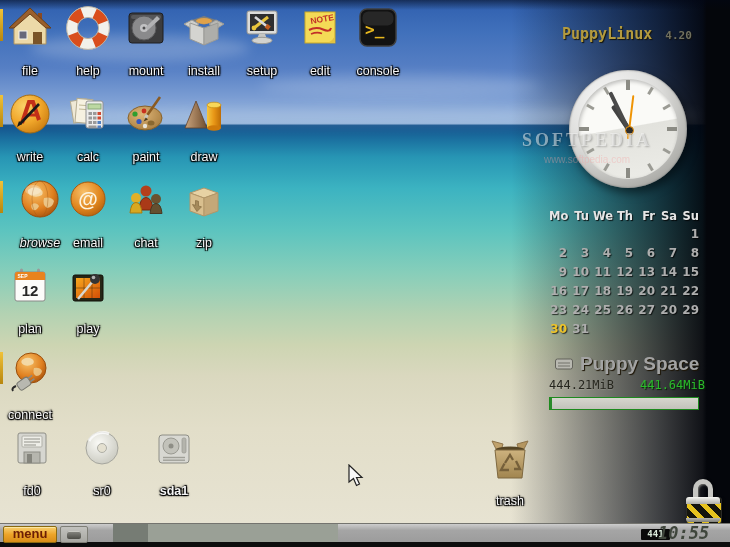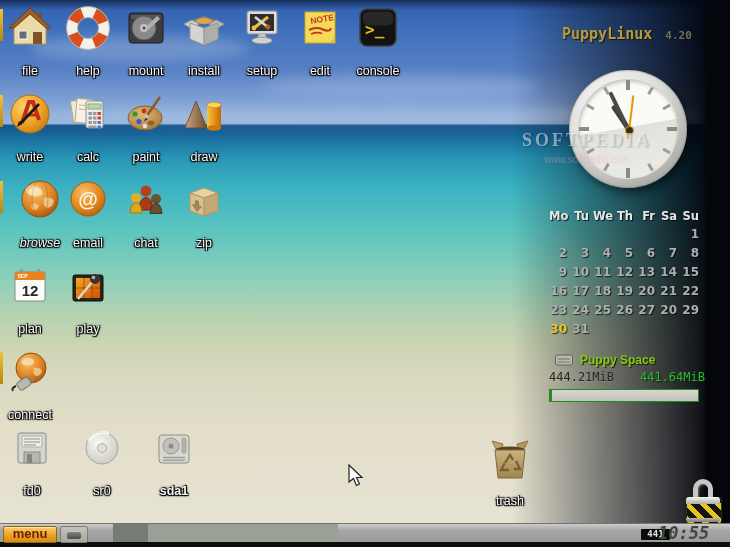--- a/index.html
+++ b/index.html
@@ -64,7 +64,7 @@
   
   #puppy-space{position:absolute;left:549px;top:353px;width:156px;}
   #ps-title-row{display:flex;align-items:center;gap:7px;padding-left:6px;}
-  #ps-title{font-size:12px;font-weight:bold;color:#84cc16;text-shadow:1px 1px 1px #1c1405;}
+  #ps-title{font-size:19px;font-weight:bold;color:#a3a3a3;text-shadow:1px 1px 1px #1c1405;}
   #ps-values{display:flex;justify-content:space-between;margin-top:3px;
     font-family:"DejaVu Sans Mono",monospace;font-size:12px;font-weight:normal;gap:8px;}
   #ps-total{color:#26261e;text-shadow:0 1px 1px rgba(255,255,255,.15);}

